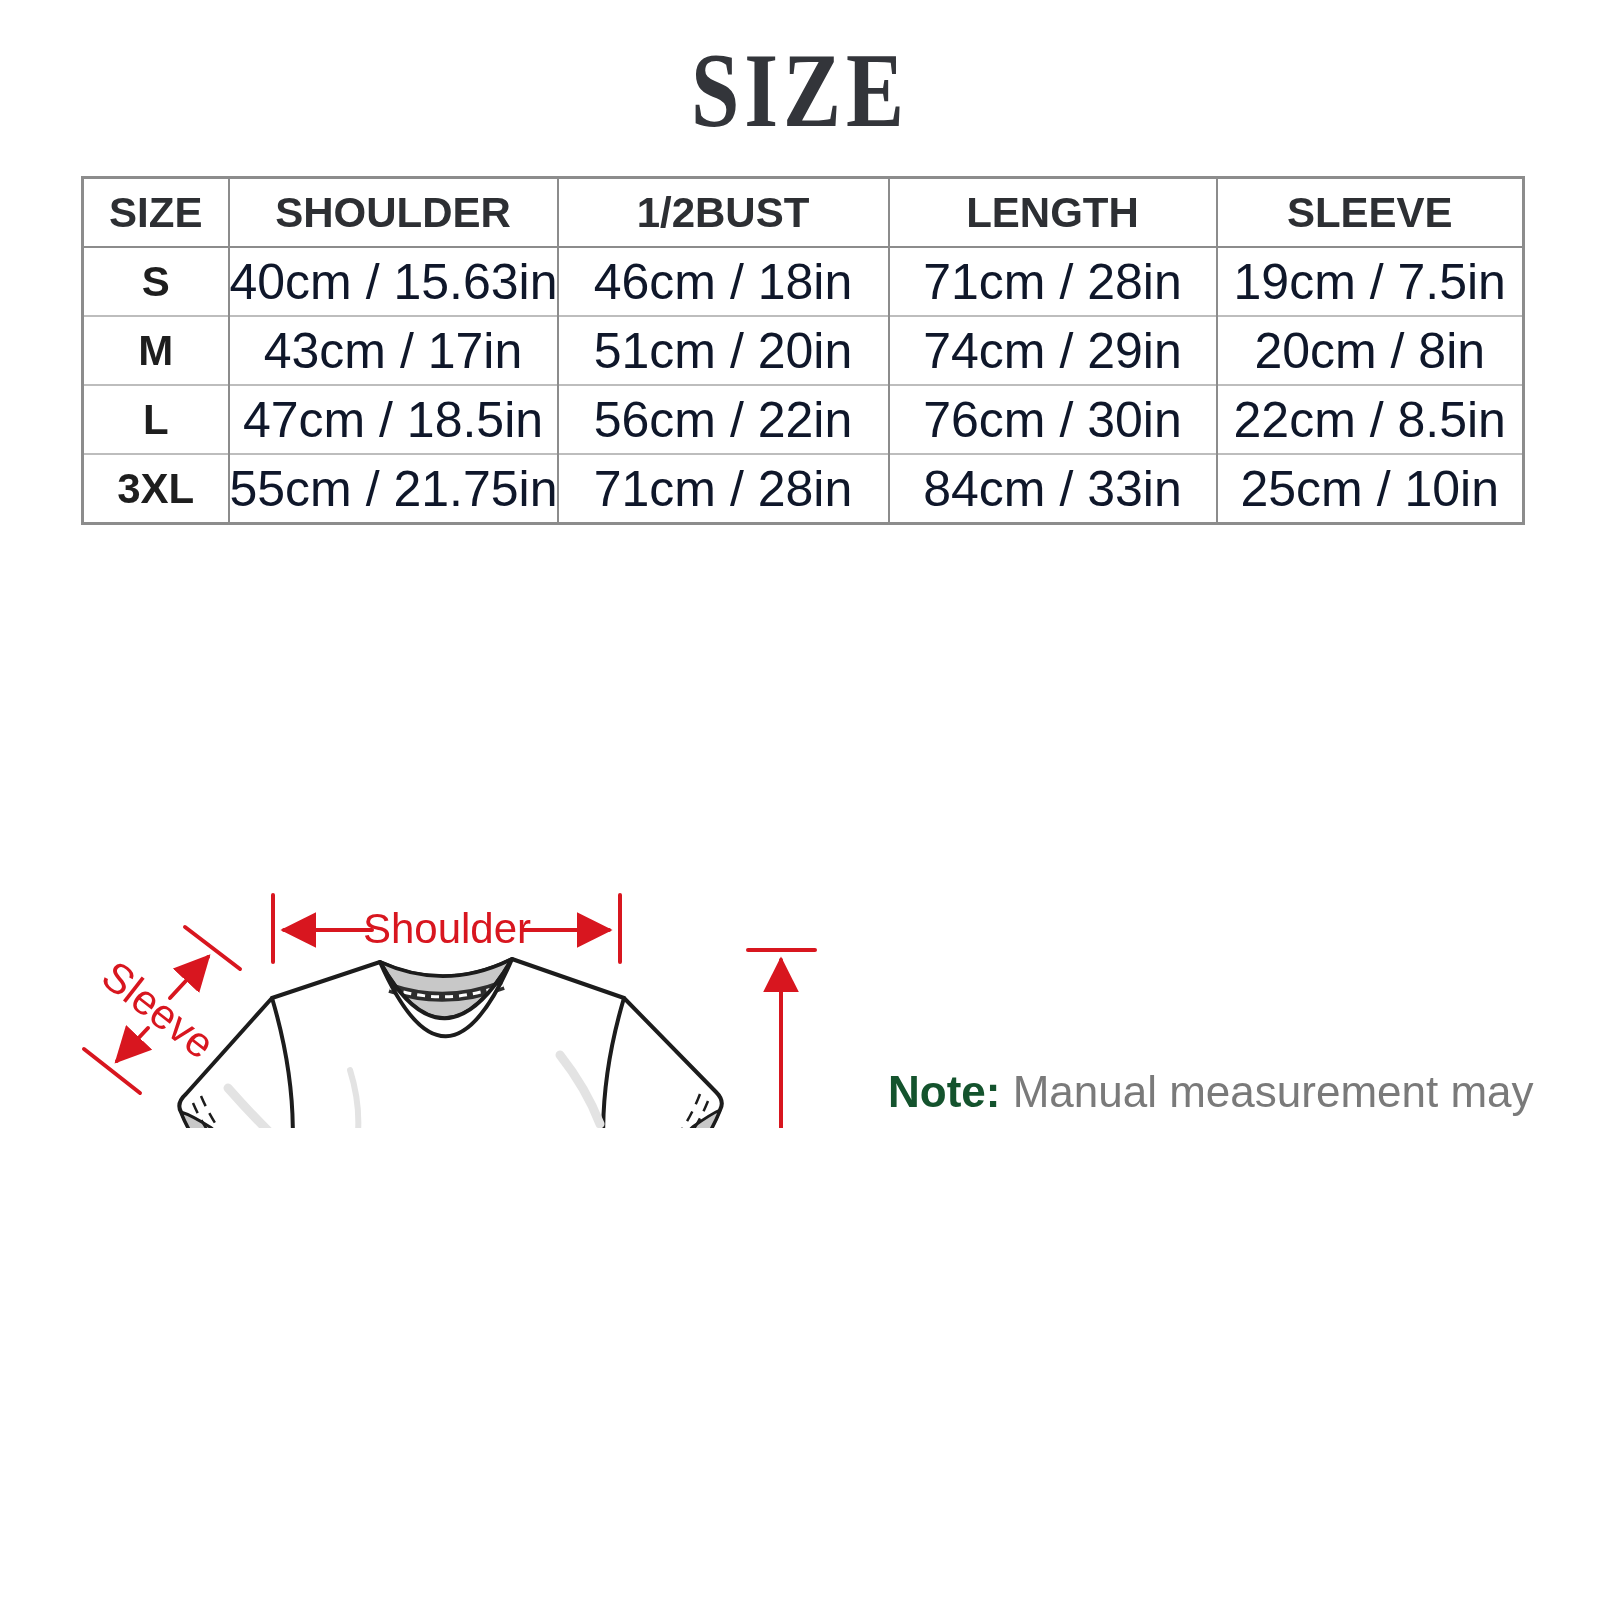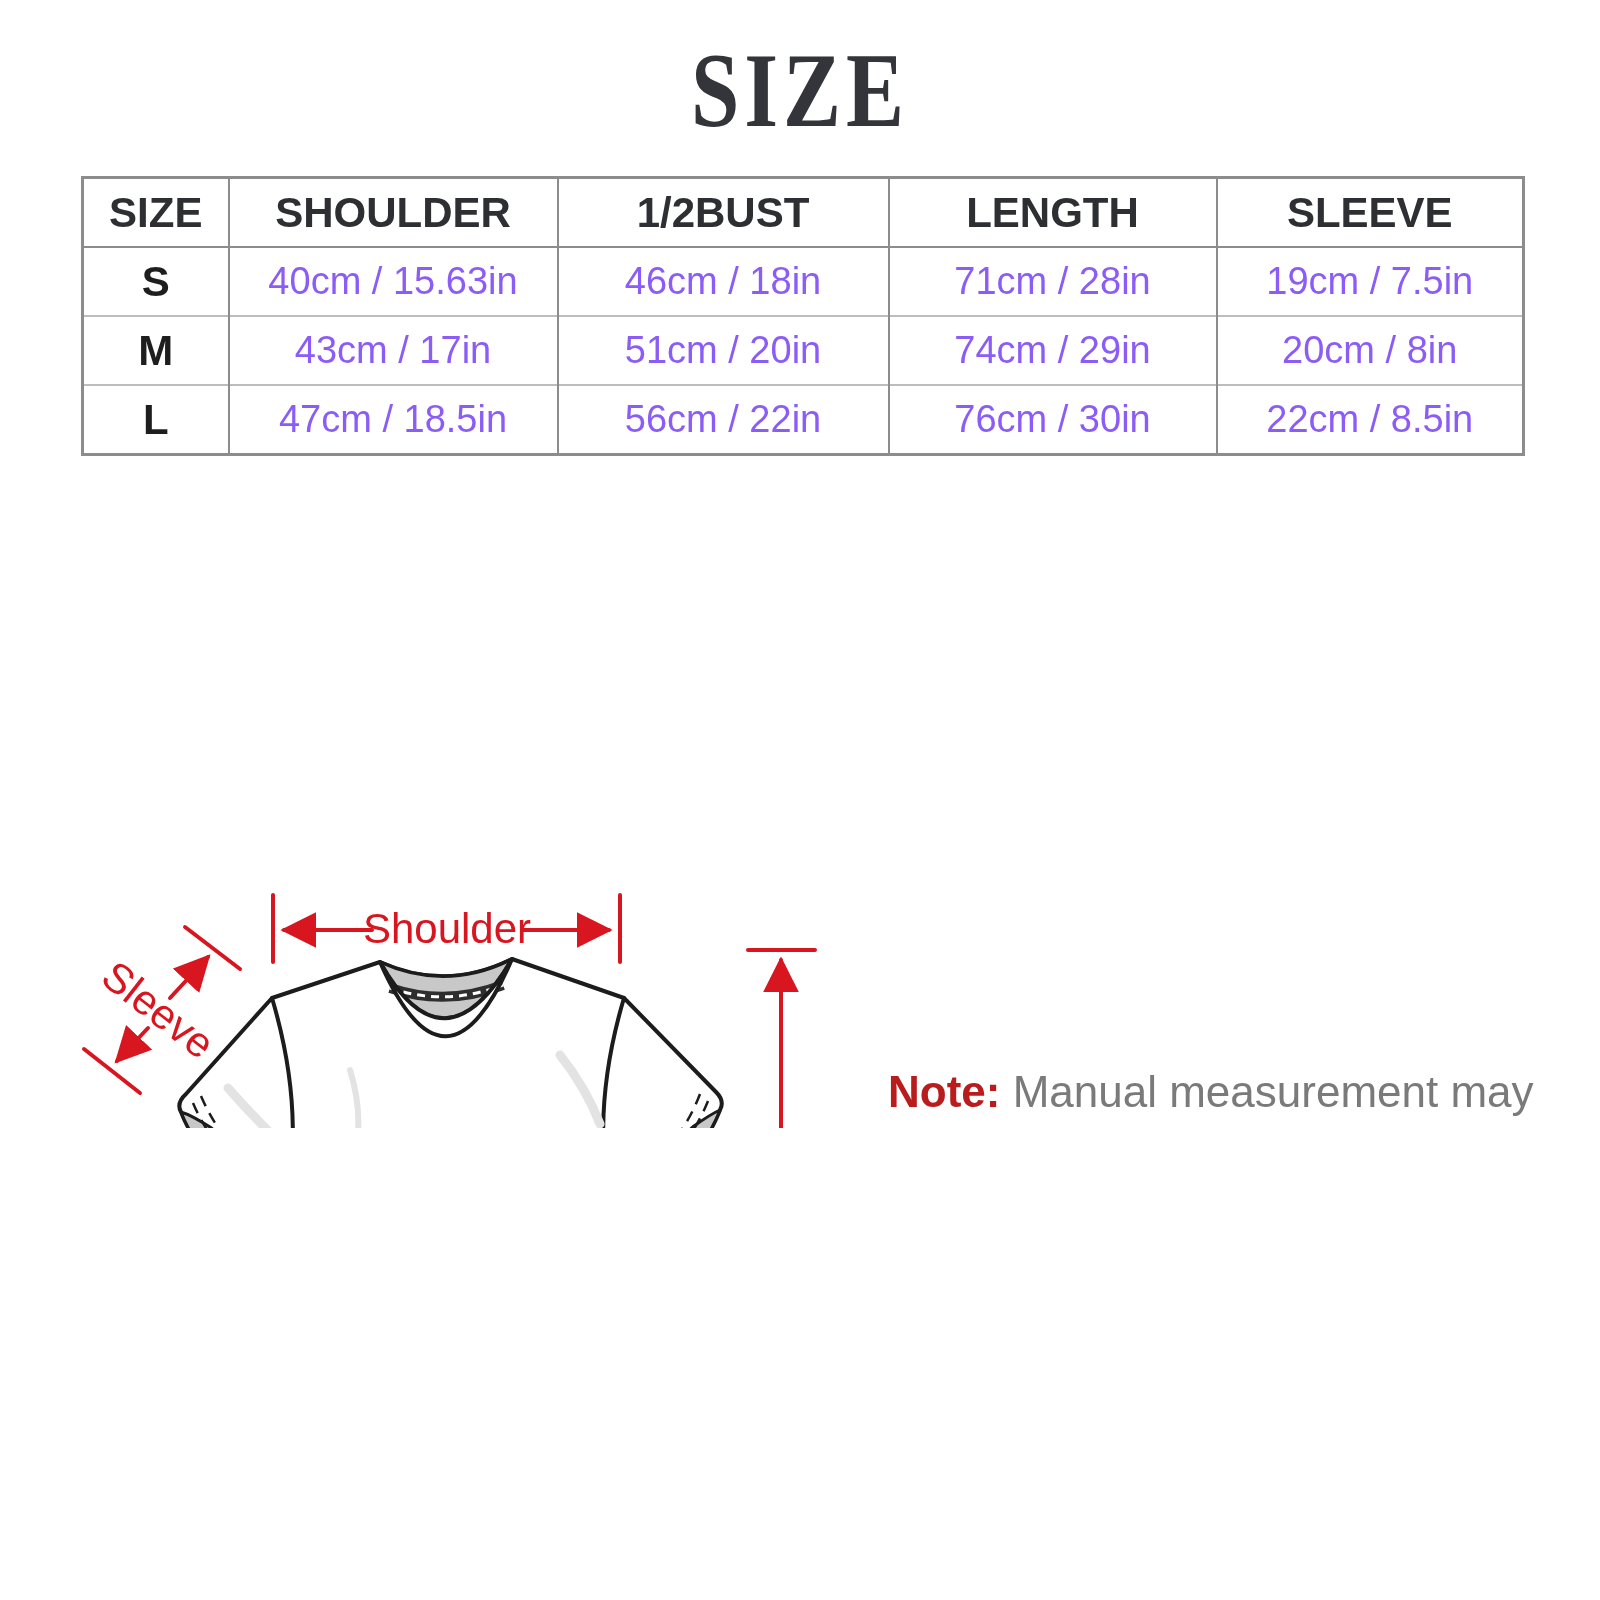--- a/index.html
+++ b/index.html
@@ -43,7 +43,7 @@
     font-size:42px; font-weight:bold; color:#1e1e1e;
   }
   .size-table tbody td {
-    font-size:38px; font-weight:normal; color:#8b5cf6;
+    font-size:50px; font-weight:normal; color:#0f172a;
   }
   .diagram-svg { position:absolute; left:0; top:840px; width:1600px; height:760px; }
   .red-label {

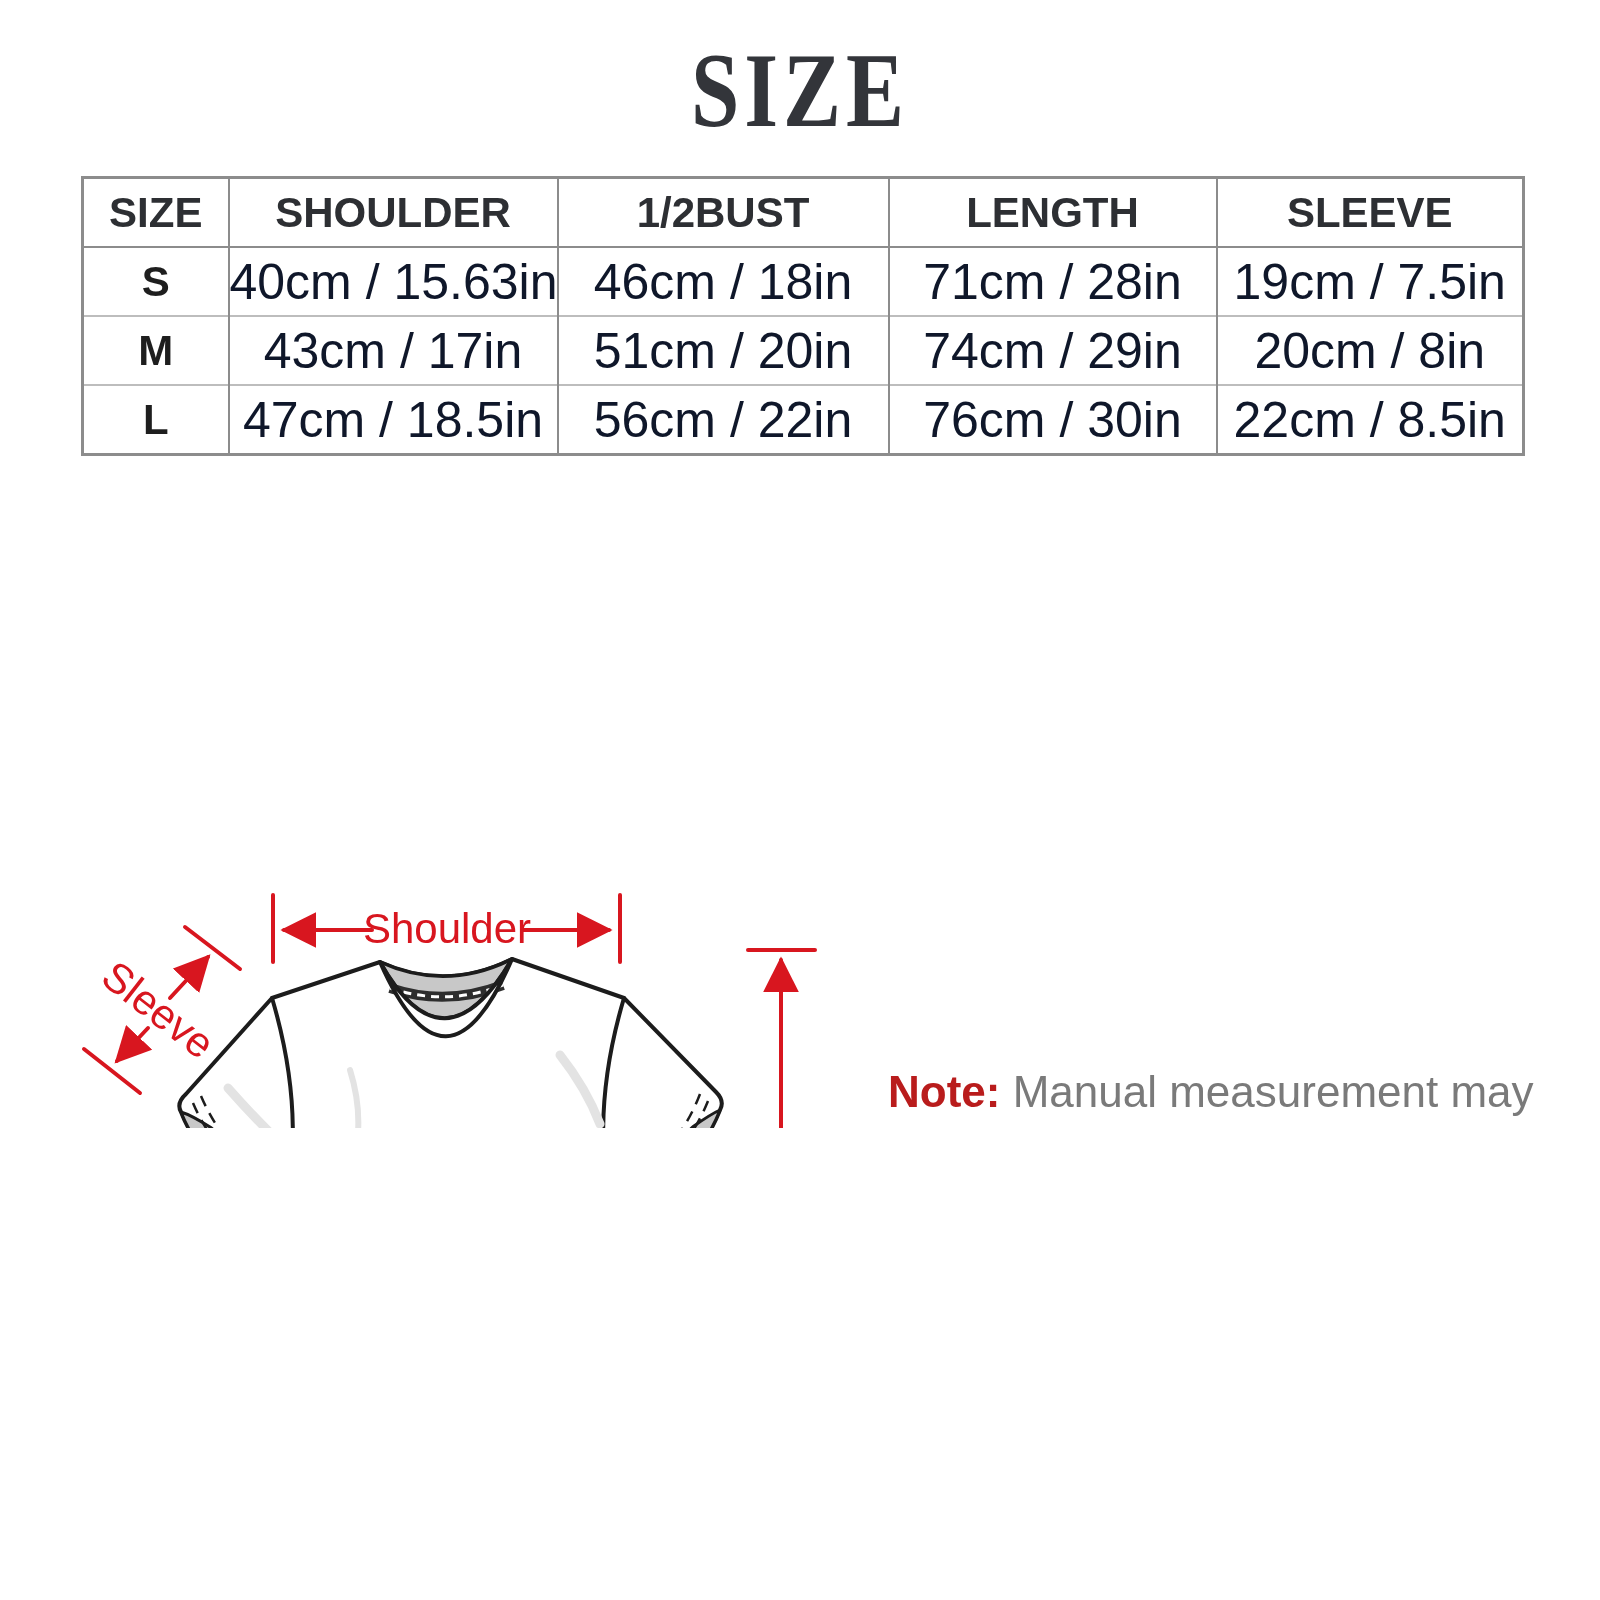--- a/index.html
+++ b/index.html
@@ -102,6 +102,13 @@
         <td>56cm / 22in</td>
         <td>76cm / 30in</td>
         <td>22cm / 8.5in</td>
+      </tr>
+      <tr>
+        <th>3XL</th>
+        <td>55cm / 21.75in</td>
+        <td>71cm / 28in</td>
+        <td>84cm / 33in</td>
+        <td>25cm / 10in</td>
       </tr>
     </tbody>
   </table>

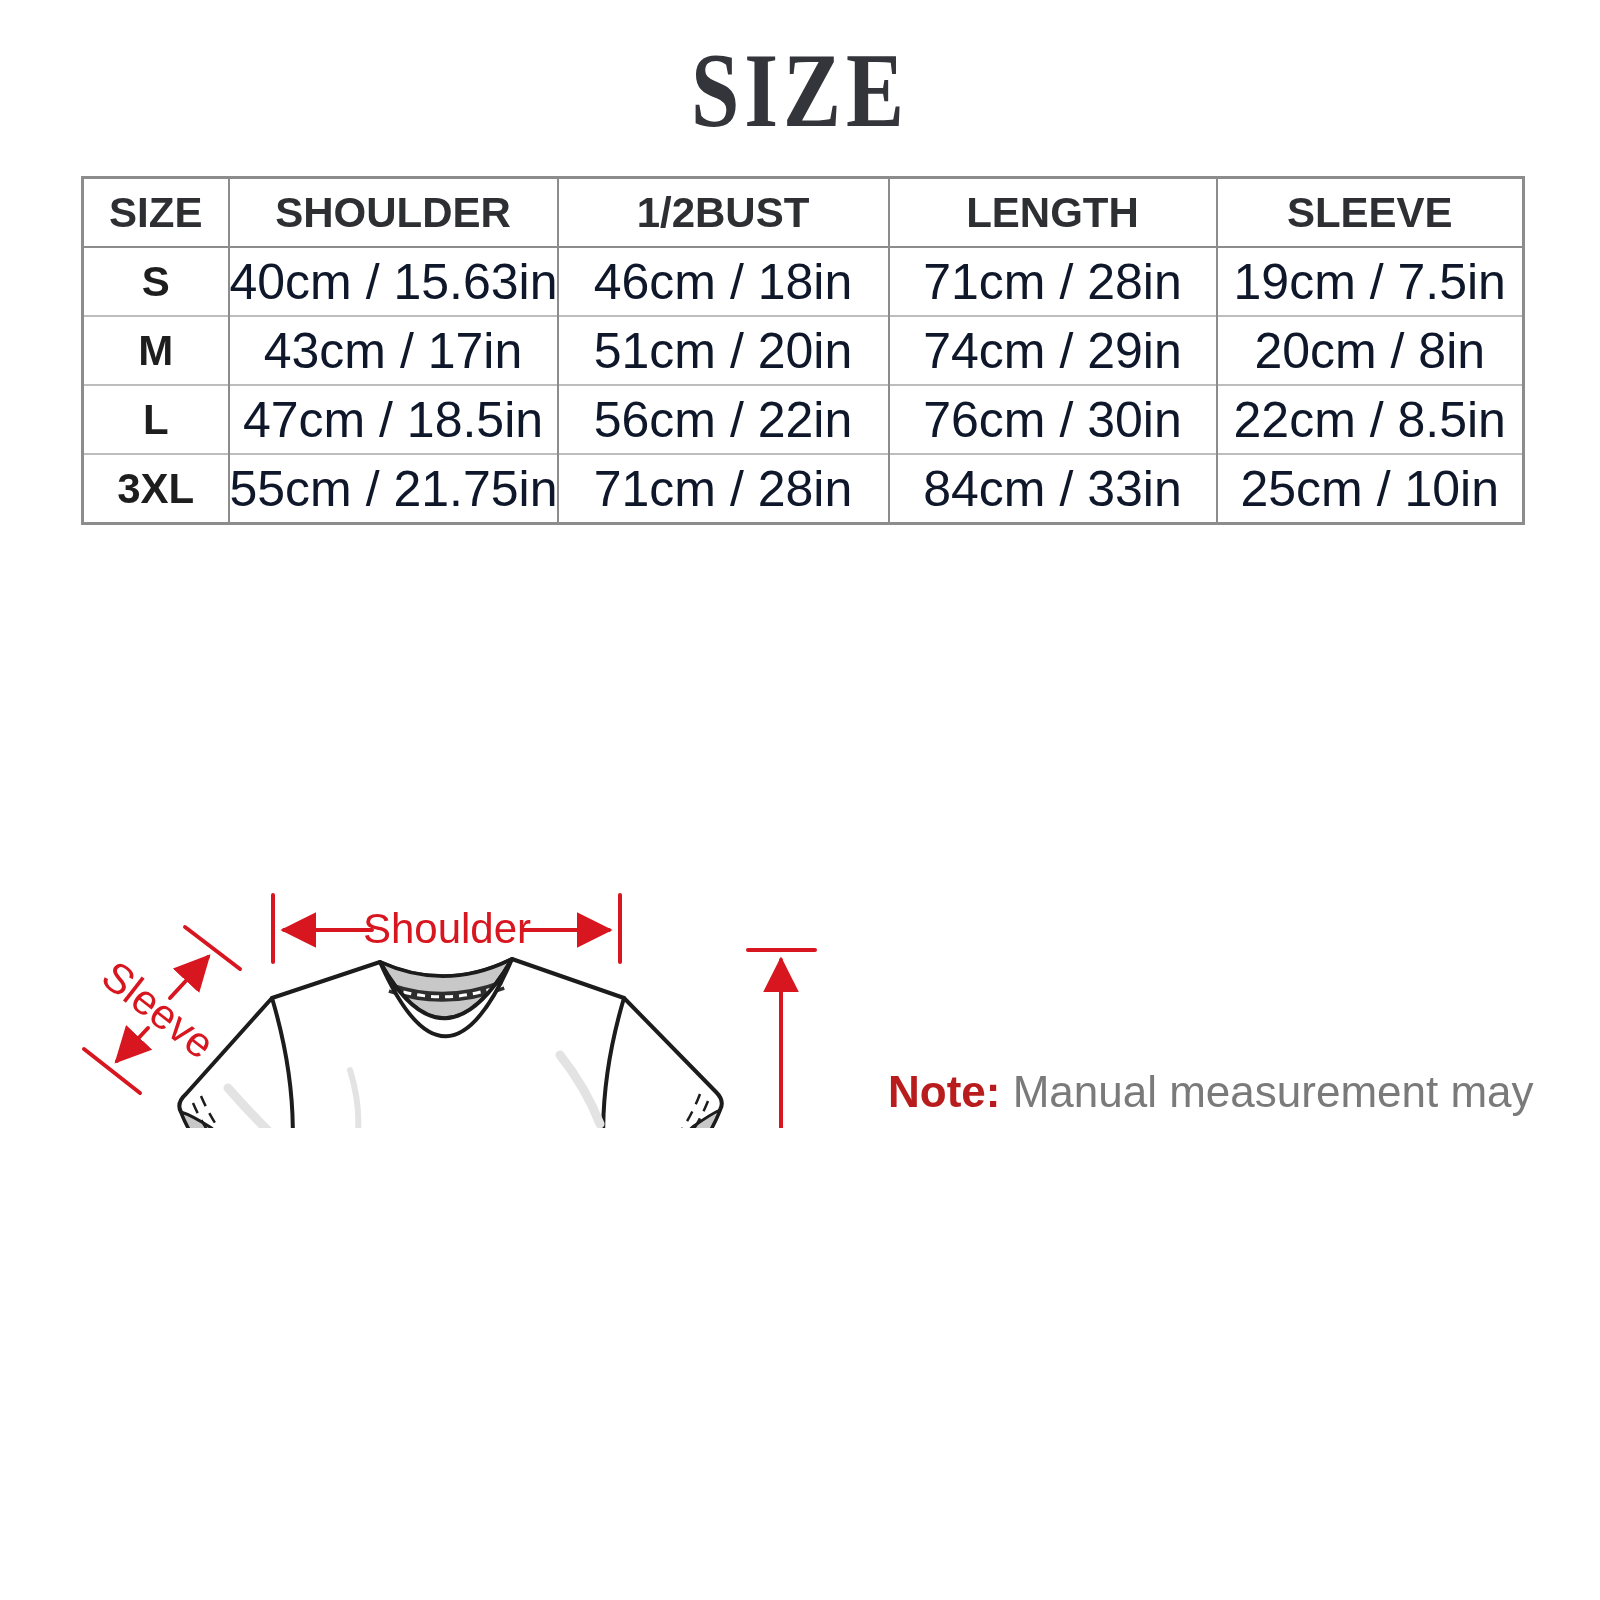--- a/index.html
+++ b/index.html
@@ -55,7 +55,7 @@
     position:absolute; left:888px; top:1058px; width:660px;
     font-size:44px; line-height:67px; color:#7a7a7a; text-align:left;
   }
-  .note-block .note-label { font-weight:bold; color:#b91c1c;text-align:right; }
+  .note-block .note-label { font-weight:bold; color:#14532d;text-align:right; }
 </style>
 </head>
 <body>

